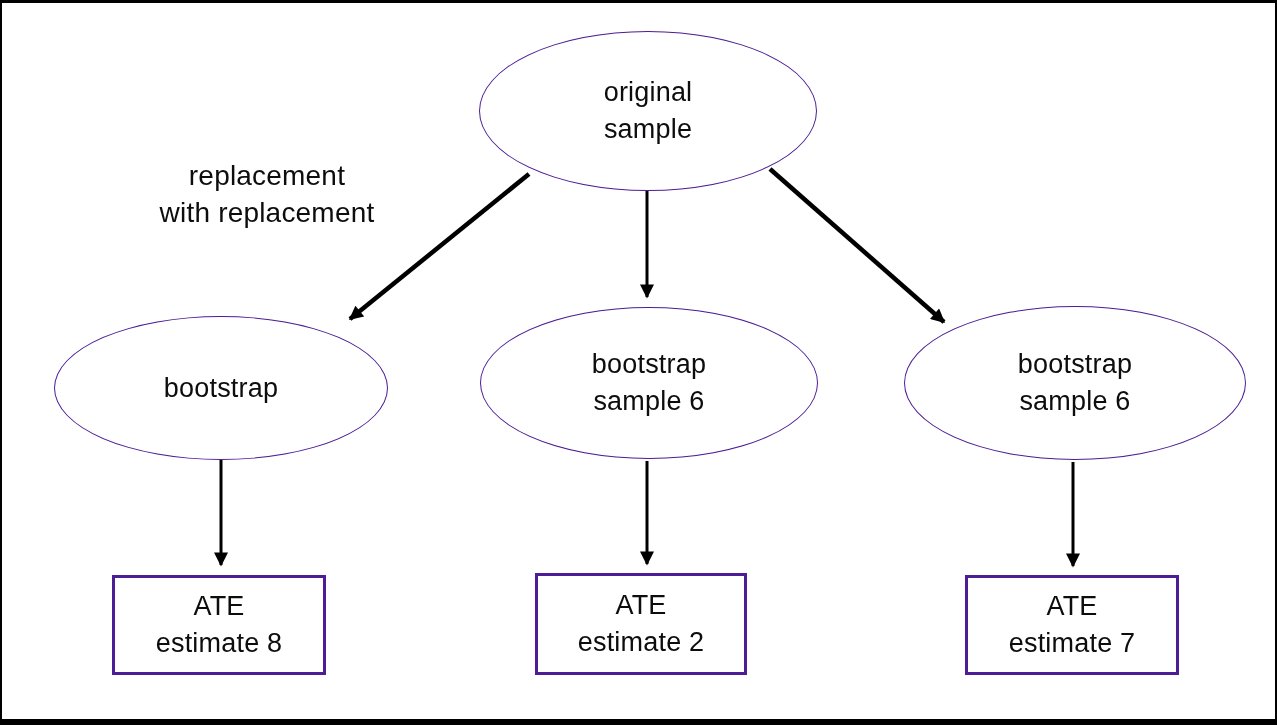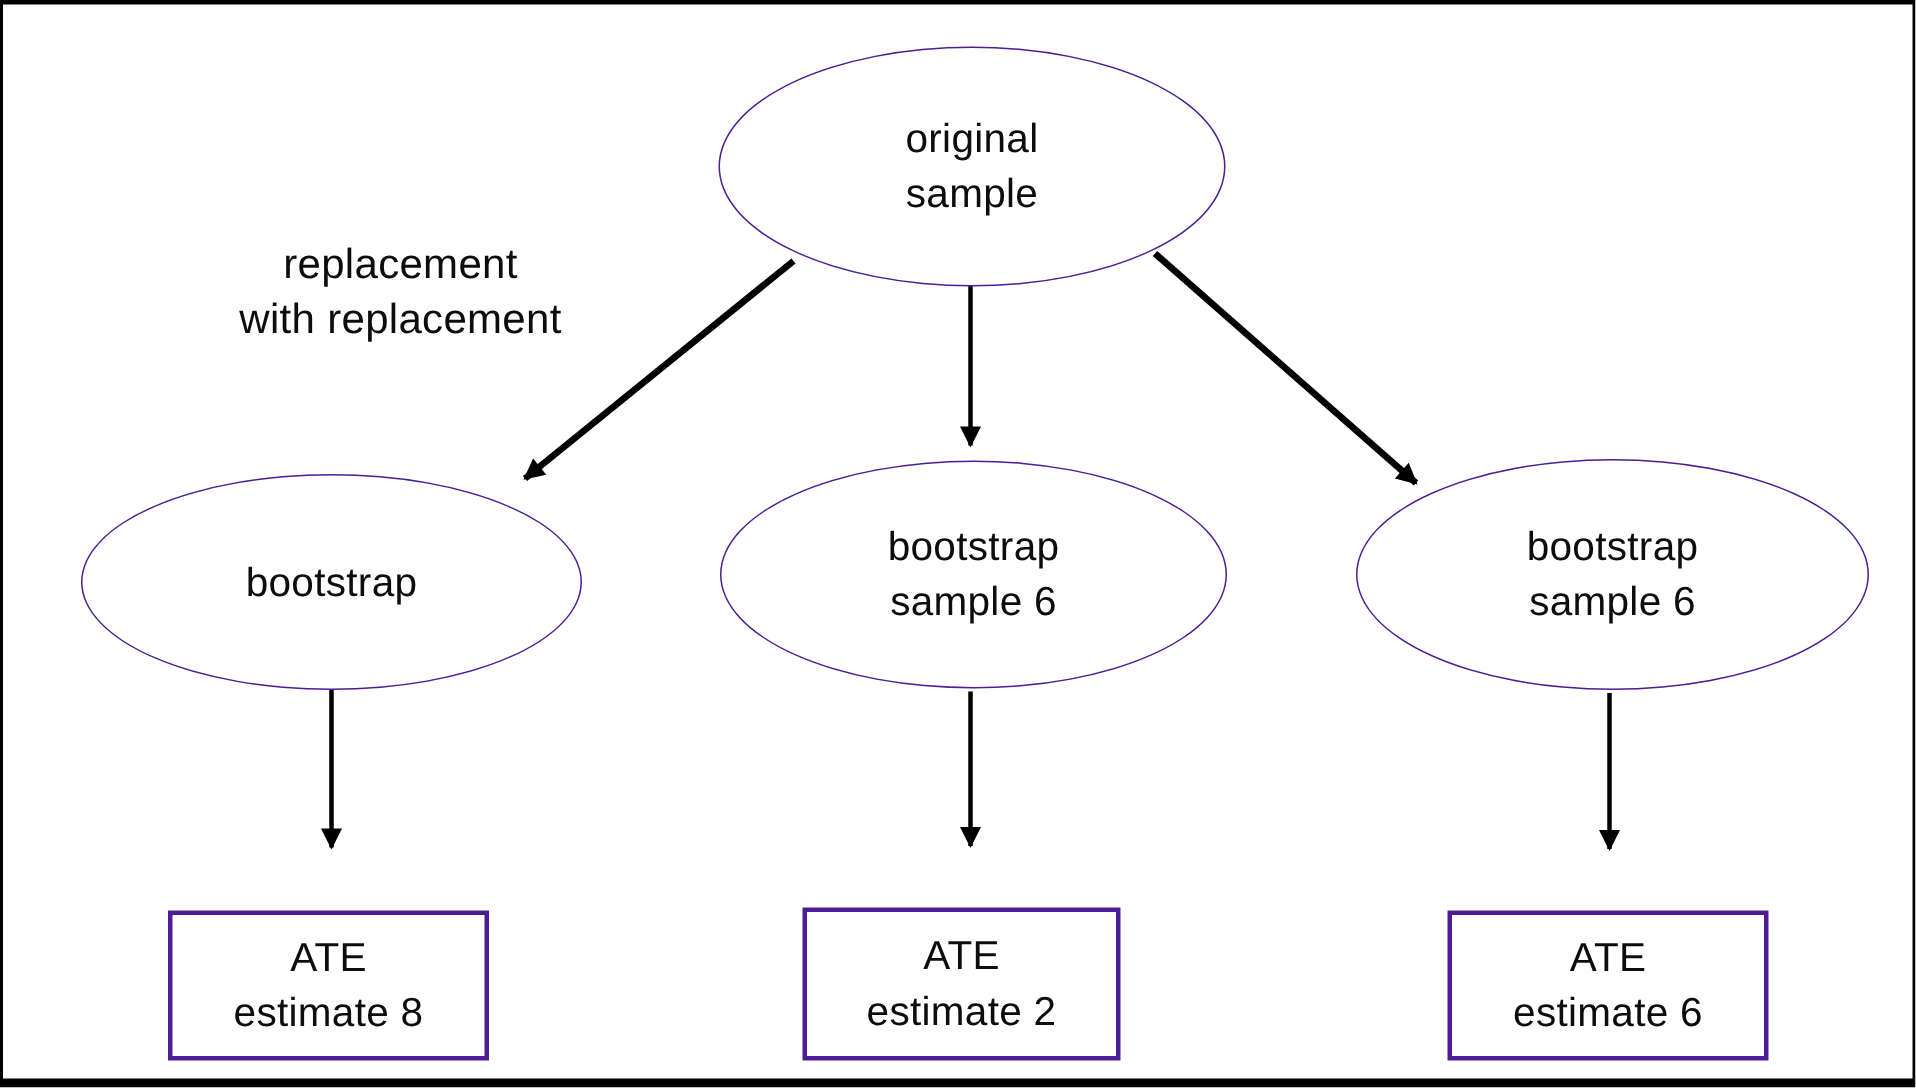--- a/index.html
+++ b/index.html
@@ -43,7 +43,7 @@
     letter-spacing: 0.2px;
   }
   .ellipse { border-radius: 50%; }
-  .rect    { border-width: 3px; margin-top: 32px; }
+  .rect    { border-width: 3px; }
 
   .node-original   { left: 477px; top: 28px;  width: 338px; height: 160px; }
   .node-bootstrap1 { left: 52px;  top: 313px; width: 334px; height: 144px; }

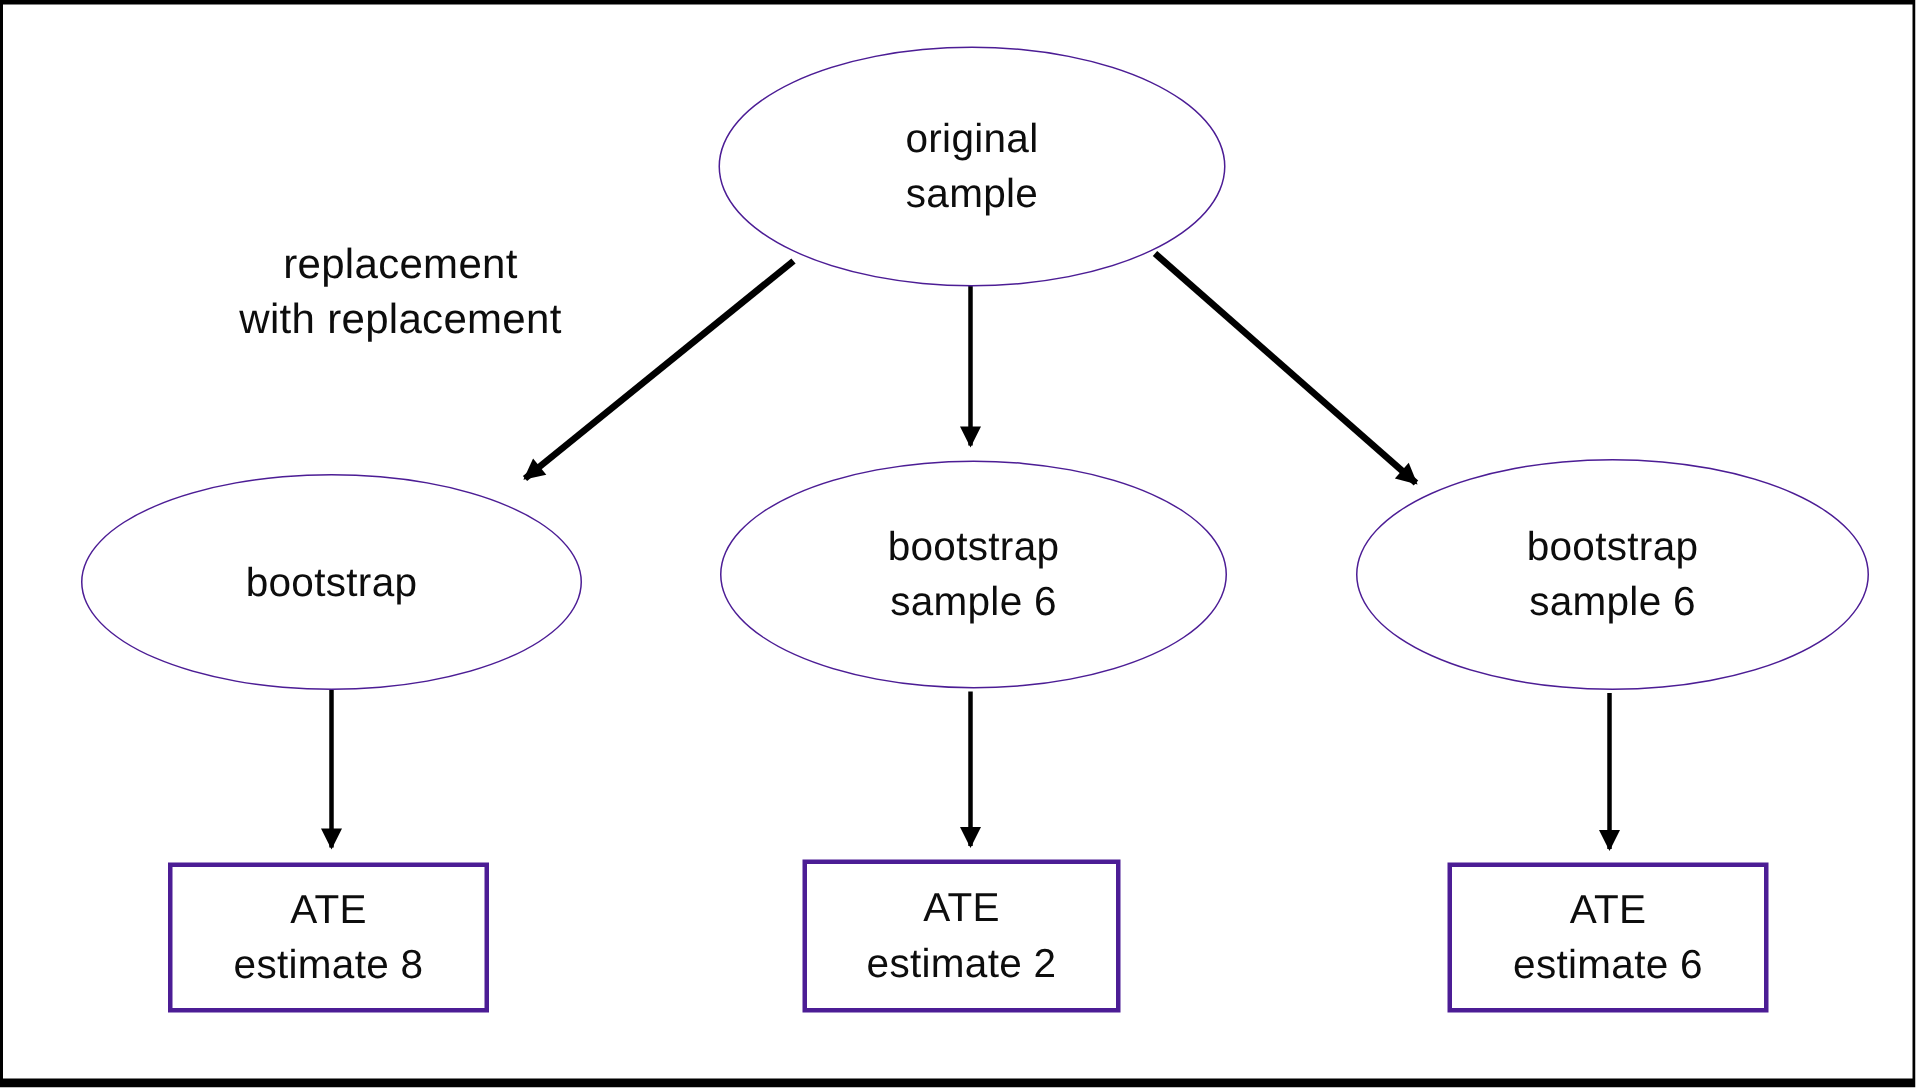--- a/index.html
+++ b/index.html
@@ -113,7 +113,7 @@
 
   <div class="node rect node-ate3">
     <span>ATE</span>
-    <span>estimate 6</span>
+    <span>estimate 7</span>
   </div>
 
   <div class="annotation annot-resampling">

